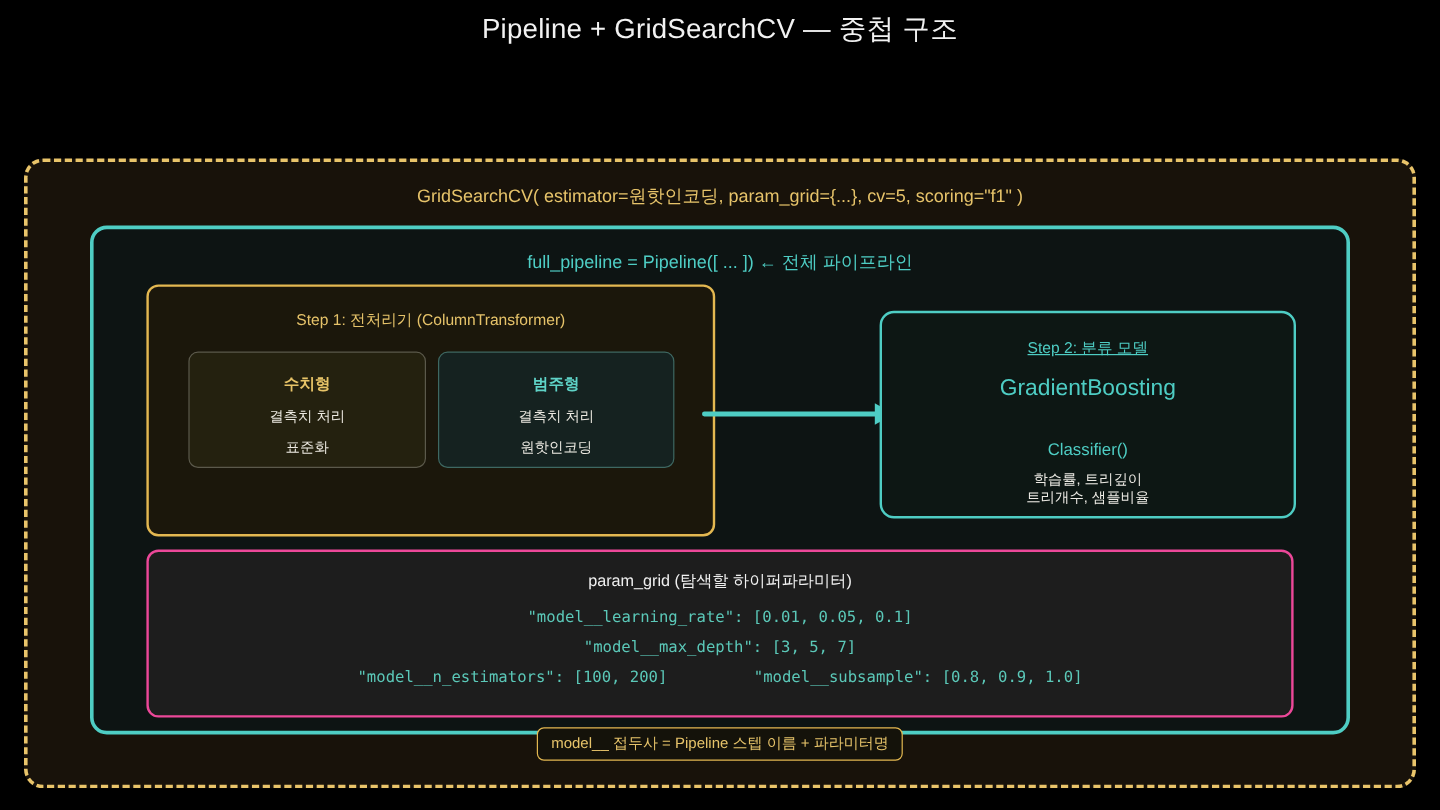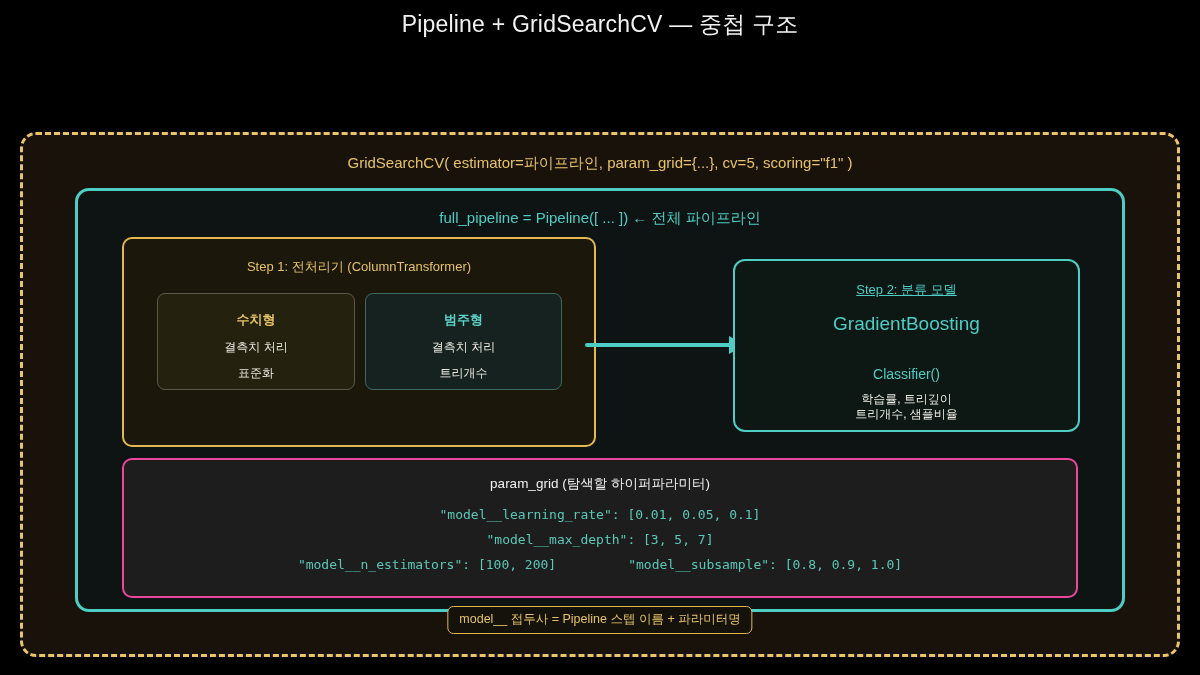--- a/index.html
+++ b/index.html
@@ -163,7 +163,7 @@
   <div class="title">Pipeline + GridSearchCV — 중첩 구조</div>
 
   <div class="outer-box"></div>
-  <div class="gs-label">GridSearchCV( estimator=파이프라인, param_grid={...}, cv=5, scoring="f1" )</div>
+  <div class="gs-label">GridSearchCV( estimator=원핫인코딩, param_grid={...}, cv=5, scoring="f1" )</div>
 
   <div class="pipeline-box"></div>
   <div class="pipeline-label">full_pipeline = Pipeline([ ... ])  ← 전체 파이프라인</div>

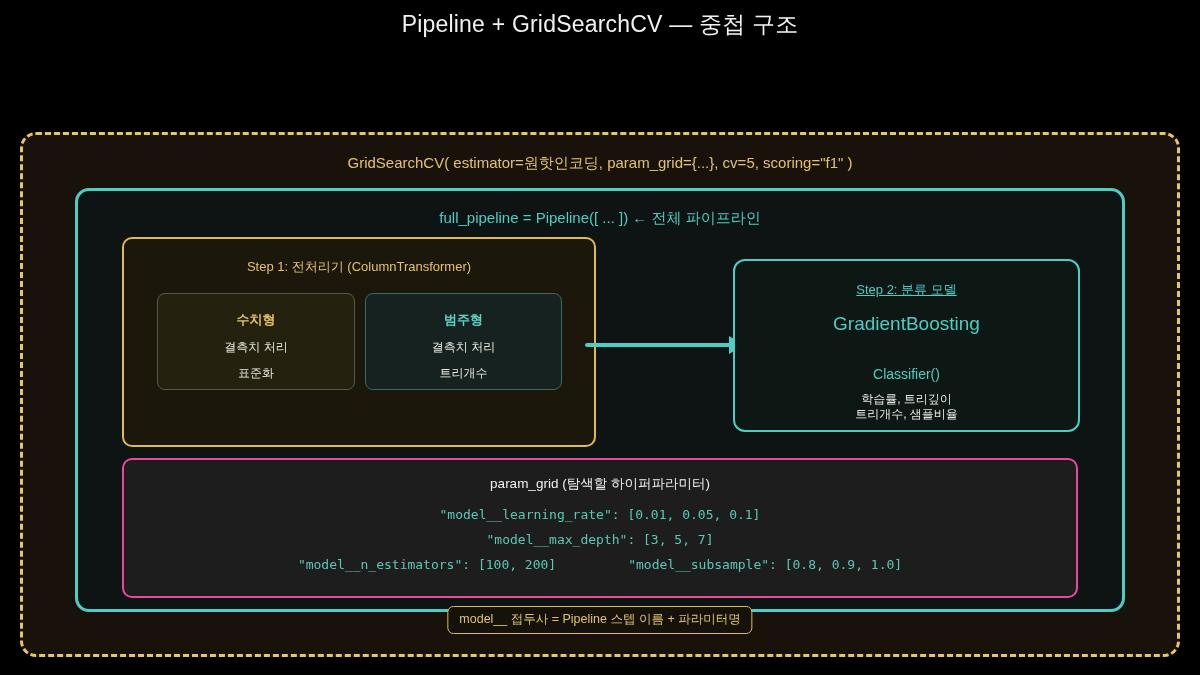--- a/index.html
+++ b/index.html
@@ -180,7 +180,7 @@
   <div class="sub-box categorical-box">
     <div class="sub-title">범주형</div>
     <div class="sub-line">결측치 처리</div>
-    <div class="sub-line">트리개수</div>
+    <div class="sub-line">원핫인코딩</div>
   </div>
 
   <div class="arrow-line"></div>

